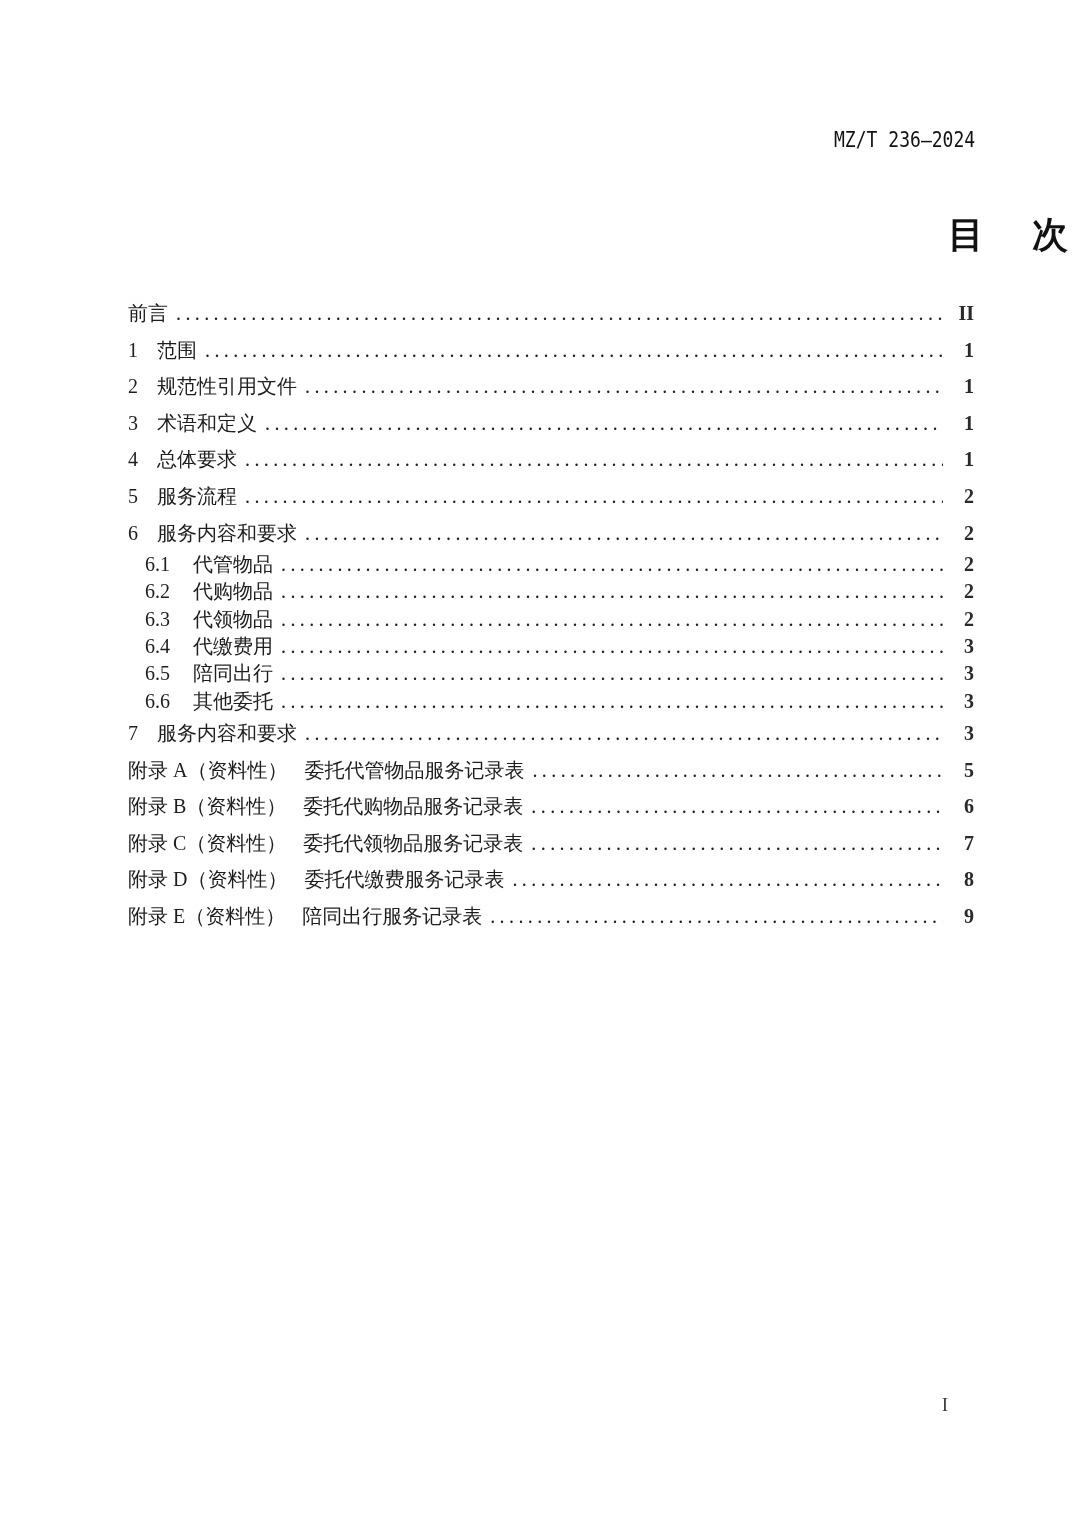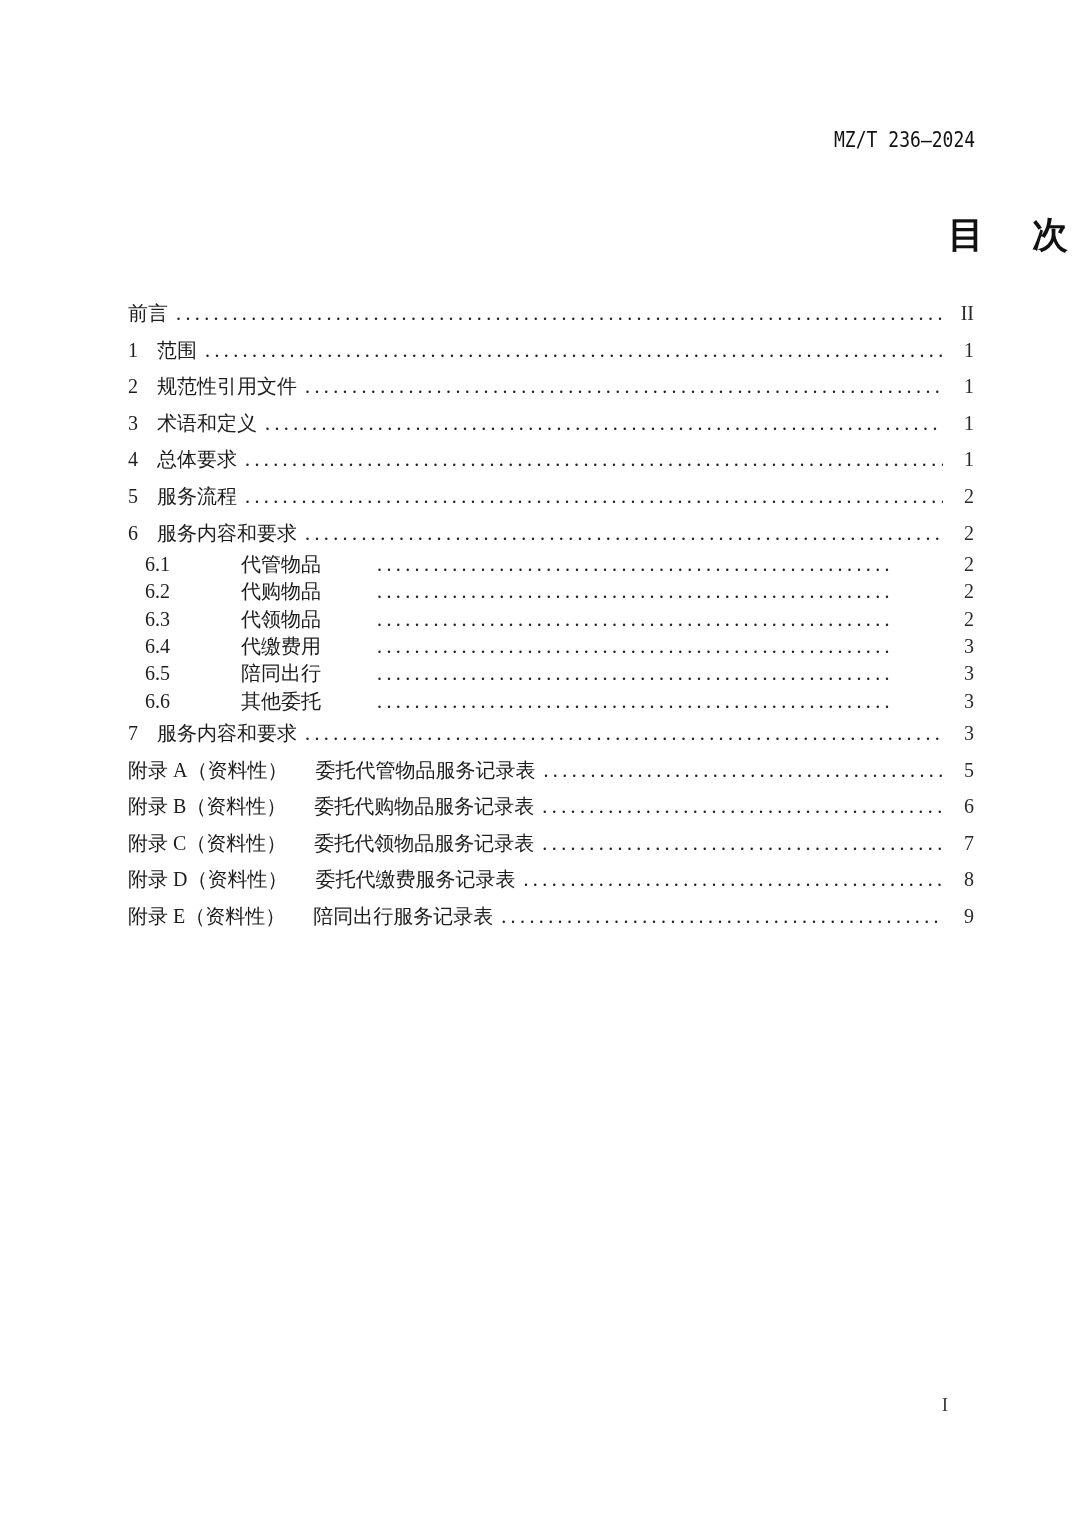--- a/index.html
+++ b/index.html
@@ -85,6 +85,7 @@
     min-width: 26px;
     text-align: right;
     color: #2a2a2a;
+    font-weight: bold;
   }
   .footer-page {
     position: absolute;

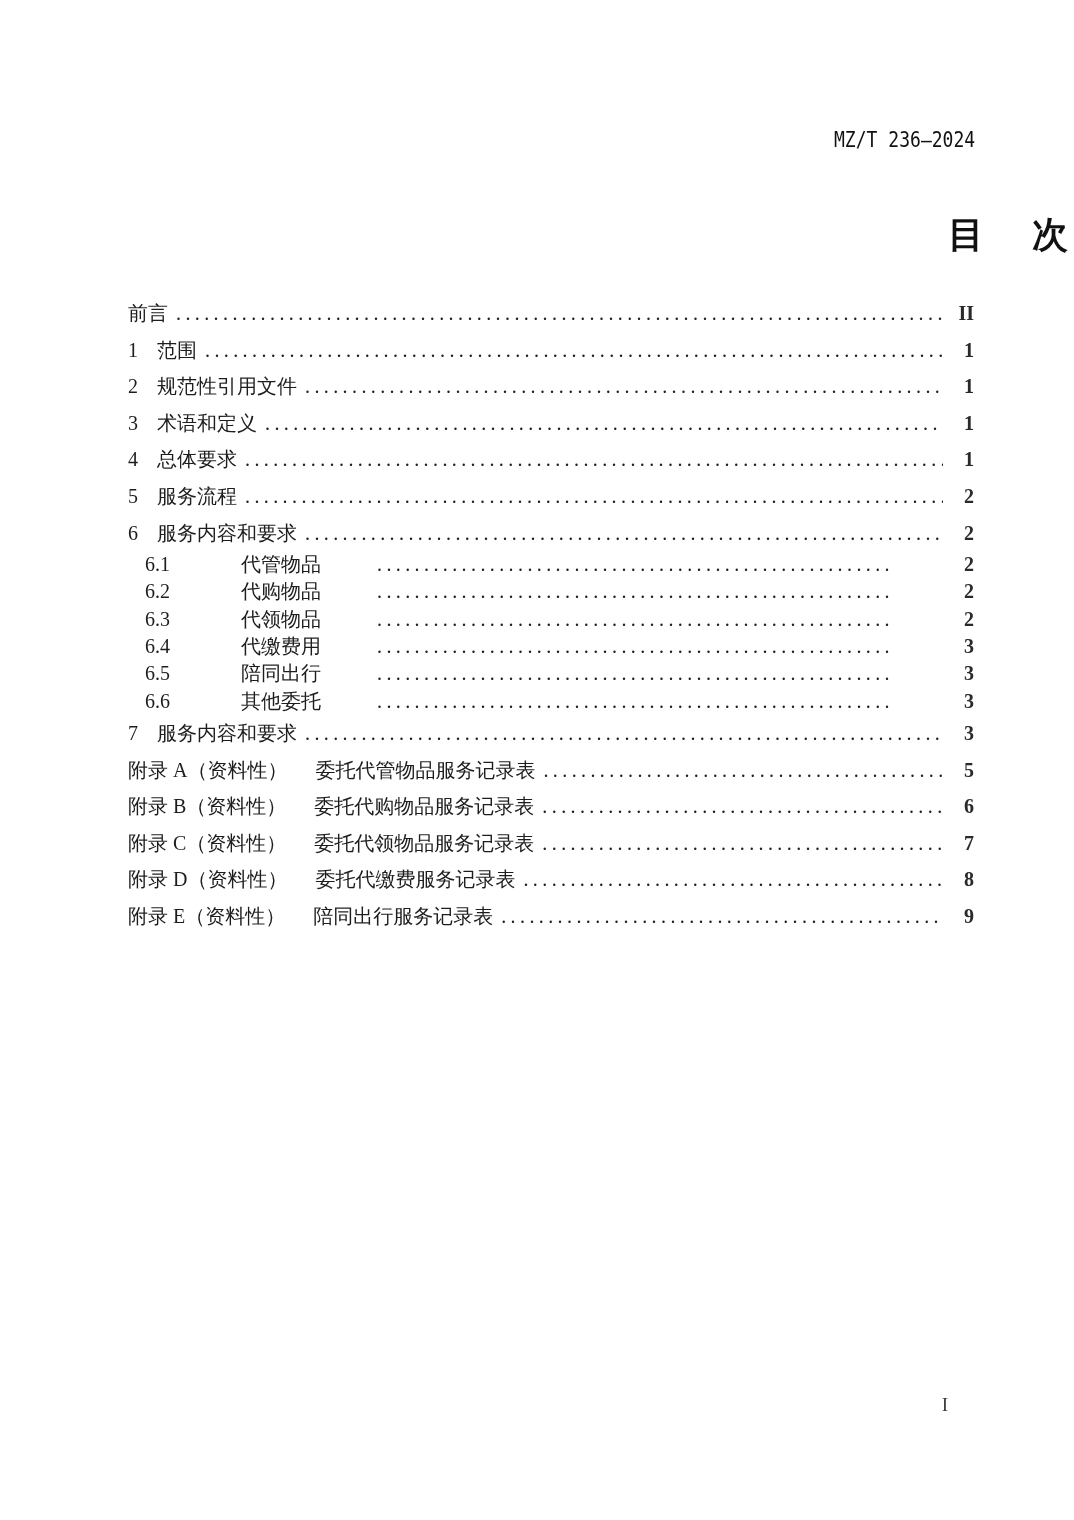--- a/index.html
+++ b/index.html
@@ -62,7 +62,6 @@
   .toc-row.sub {
     line-height: 27.3px;
     padding-left: 17px;
-    gap: 48px;
   }
   .toc-row .num { flex: none; }
   .toc-row.main .num { width: 29px; }

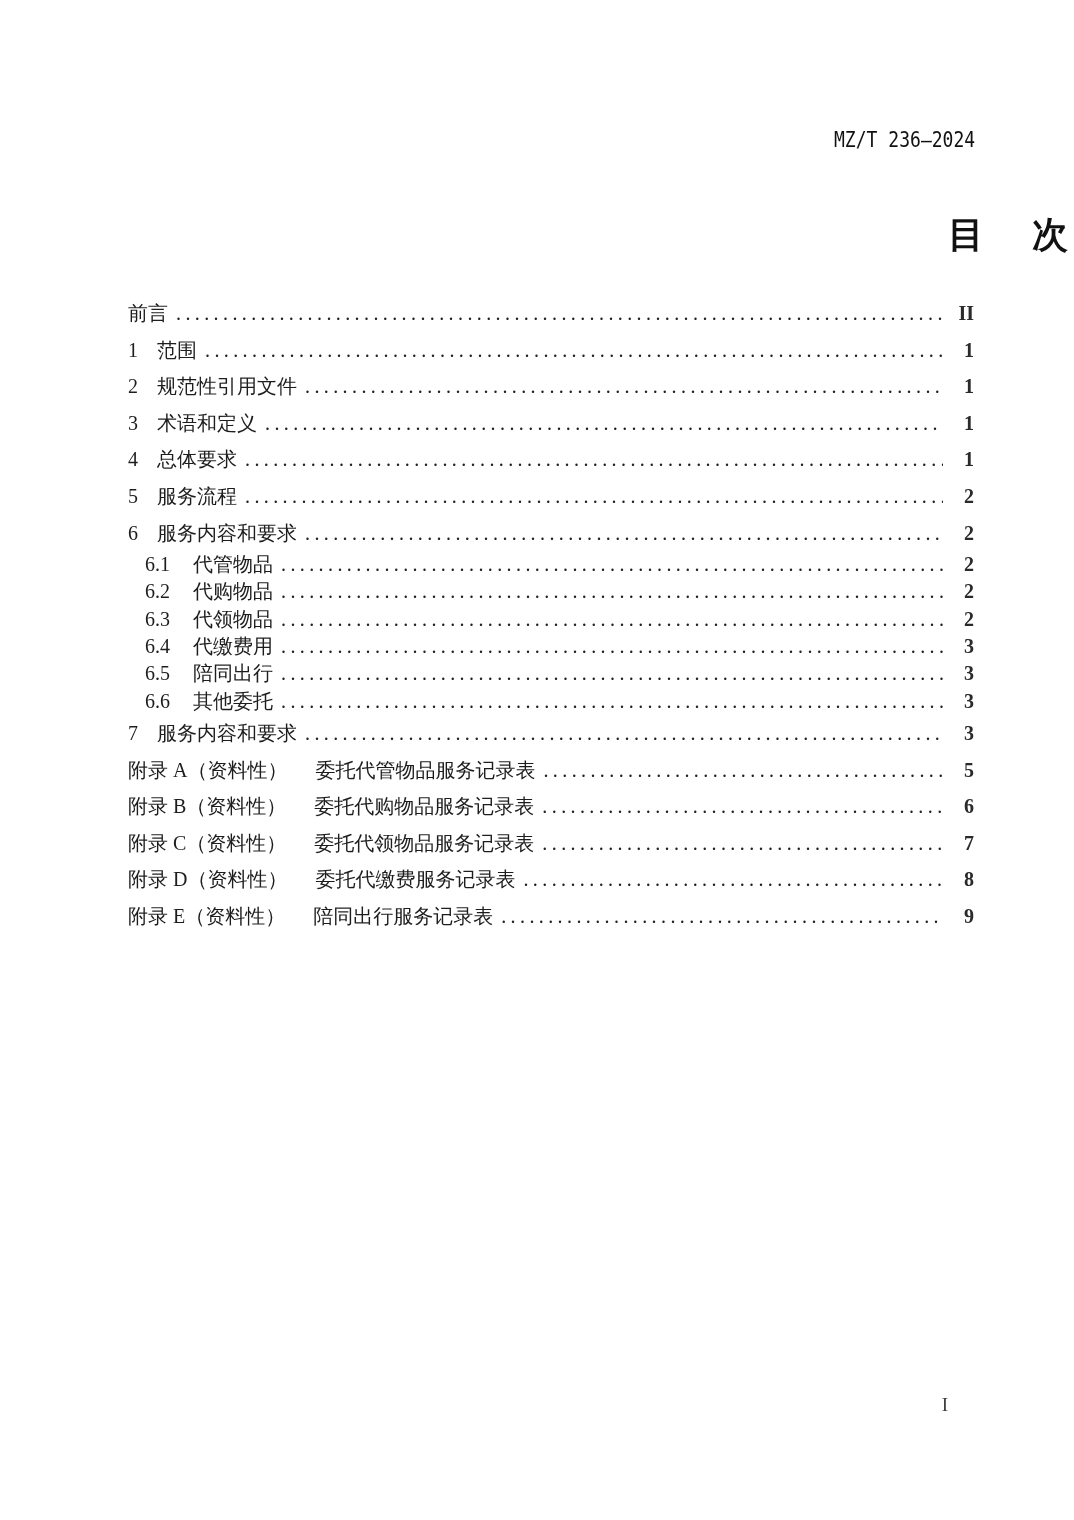--- a/index.html
+++ b/index.html
@@ -66,7 +66,7 @@
   .toc-row .num { flex: none; }
   .toc-row.main .num { width: 29px; }
   .toc-row.sub .num { width: 48px; }
-  .toc-row .prefix { flex: none; margin-right: 28px; }
+  .toc-row .prefix { flex: none; margin-right: 17px; }
   .toc-row .title { flex: none; }
   .toc-row .leader {
     flex: 1;

